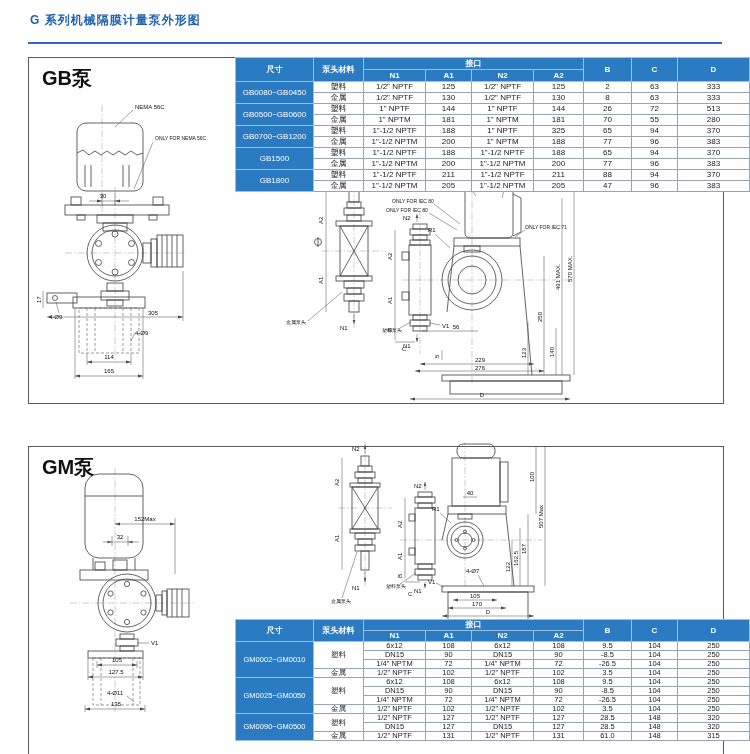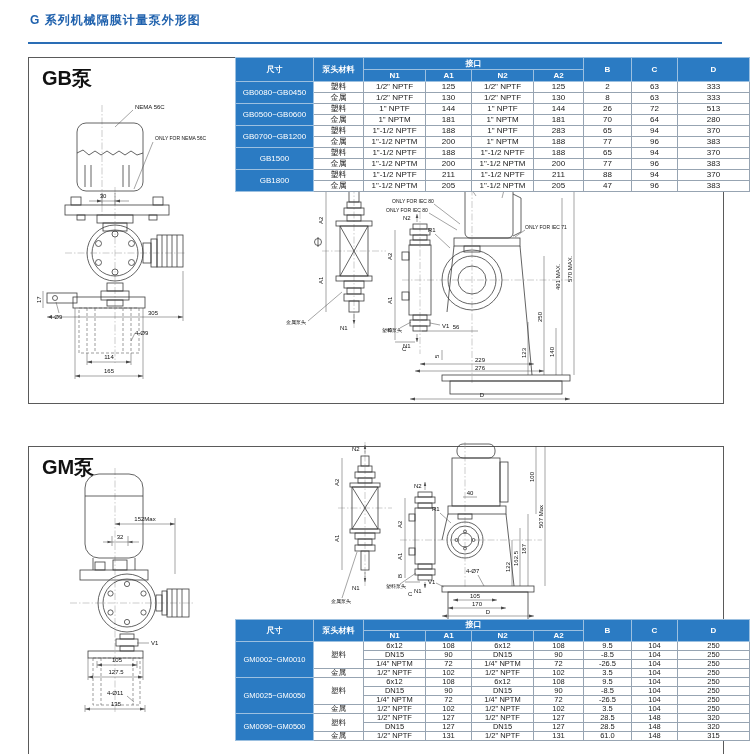--- a/index.html
+++ b/index.html
@@ -583,7 +583,7 @@
         <td class="val-cell">1" NPTM</td>
         <td class="val-cell">181</td>
         <td class="val-cell">70</td>
-        <td class="val-cell">64</td>
+        <td class="val-cell">55</td>
         <td class="val-cell">280</td>
       </tr>
       <tr>

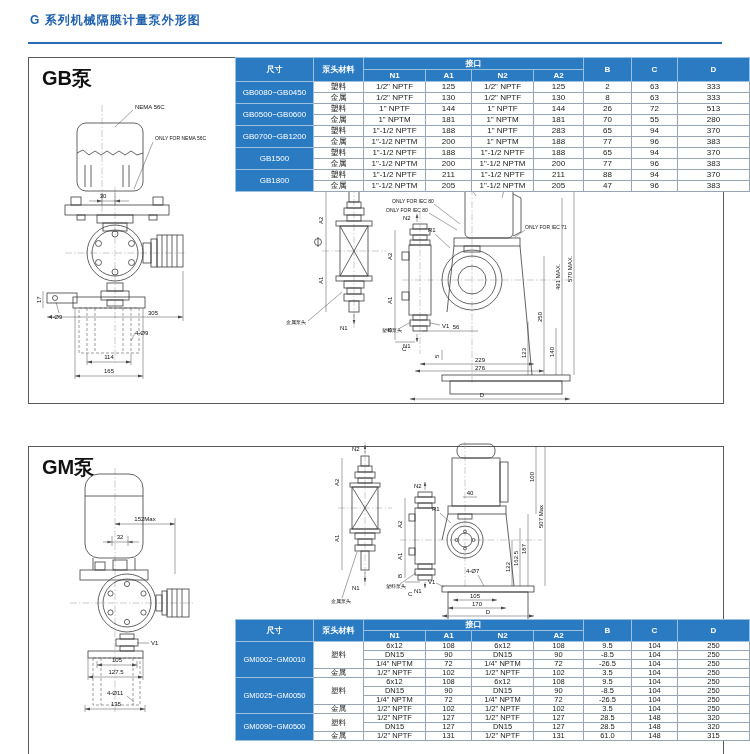--- a/index.html
+++ b/index.html
@@ -592,7 +592,7 @@
         <td class="val-cell">1"-1/2 NPTF</td>
         <td class="val-cell">188</td>
         <td class="val-cell">1" NPTF</td>
-        <td class="val-cell">283</td>
+        <td class="val-cell">325</td>
         <td class="val-cell">65</td>
         <td class="val-cell">94</td>
         <td class="val-cell">370</td>

